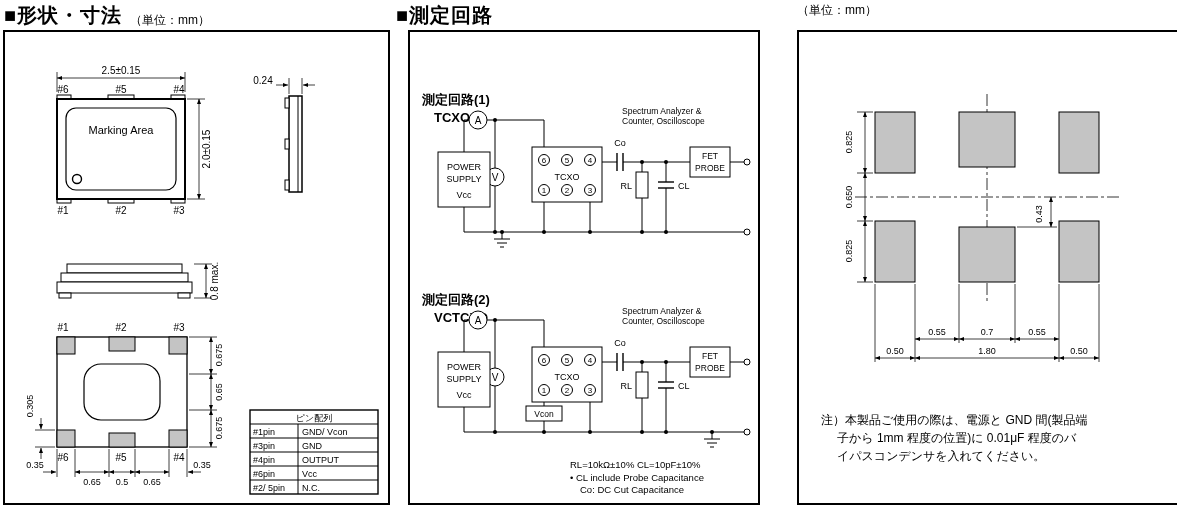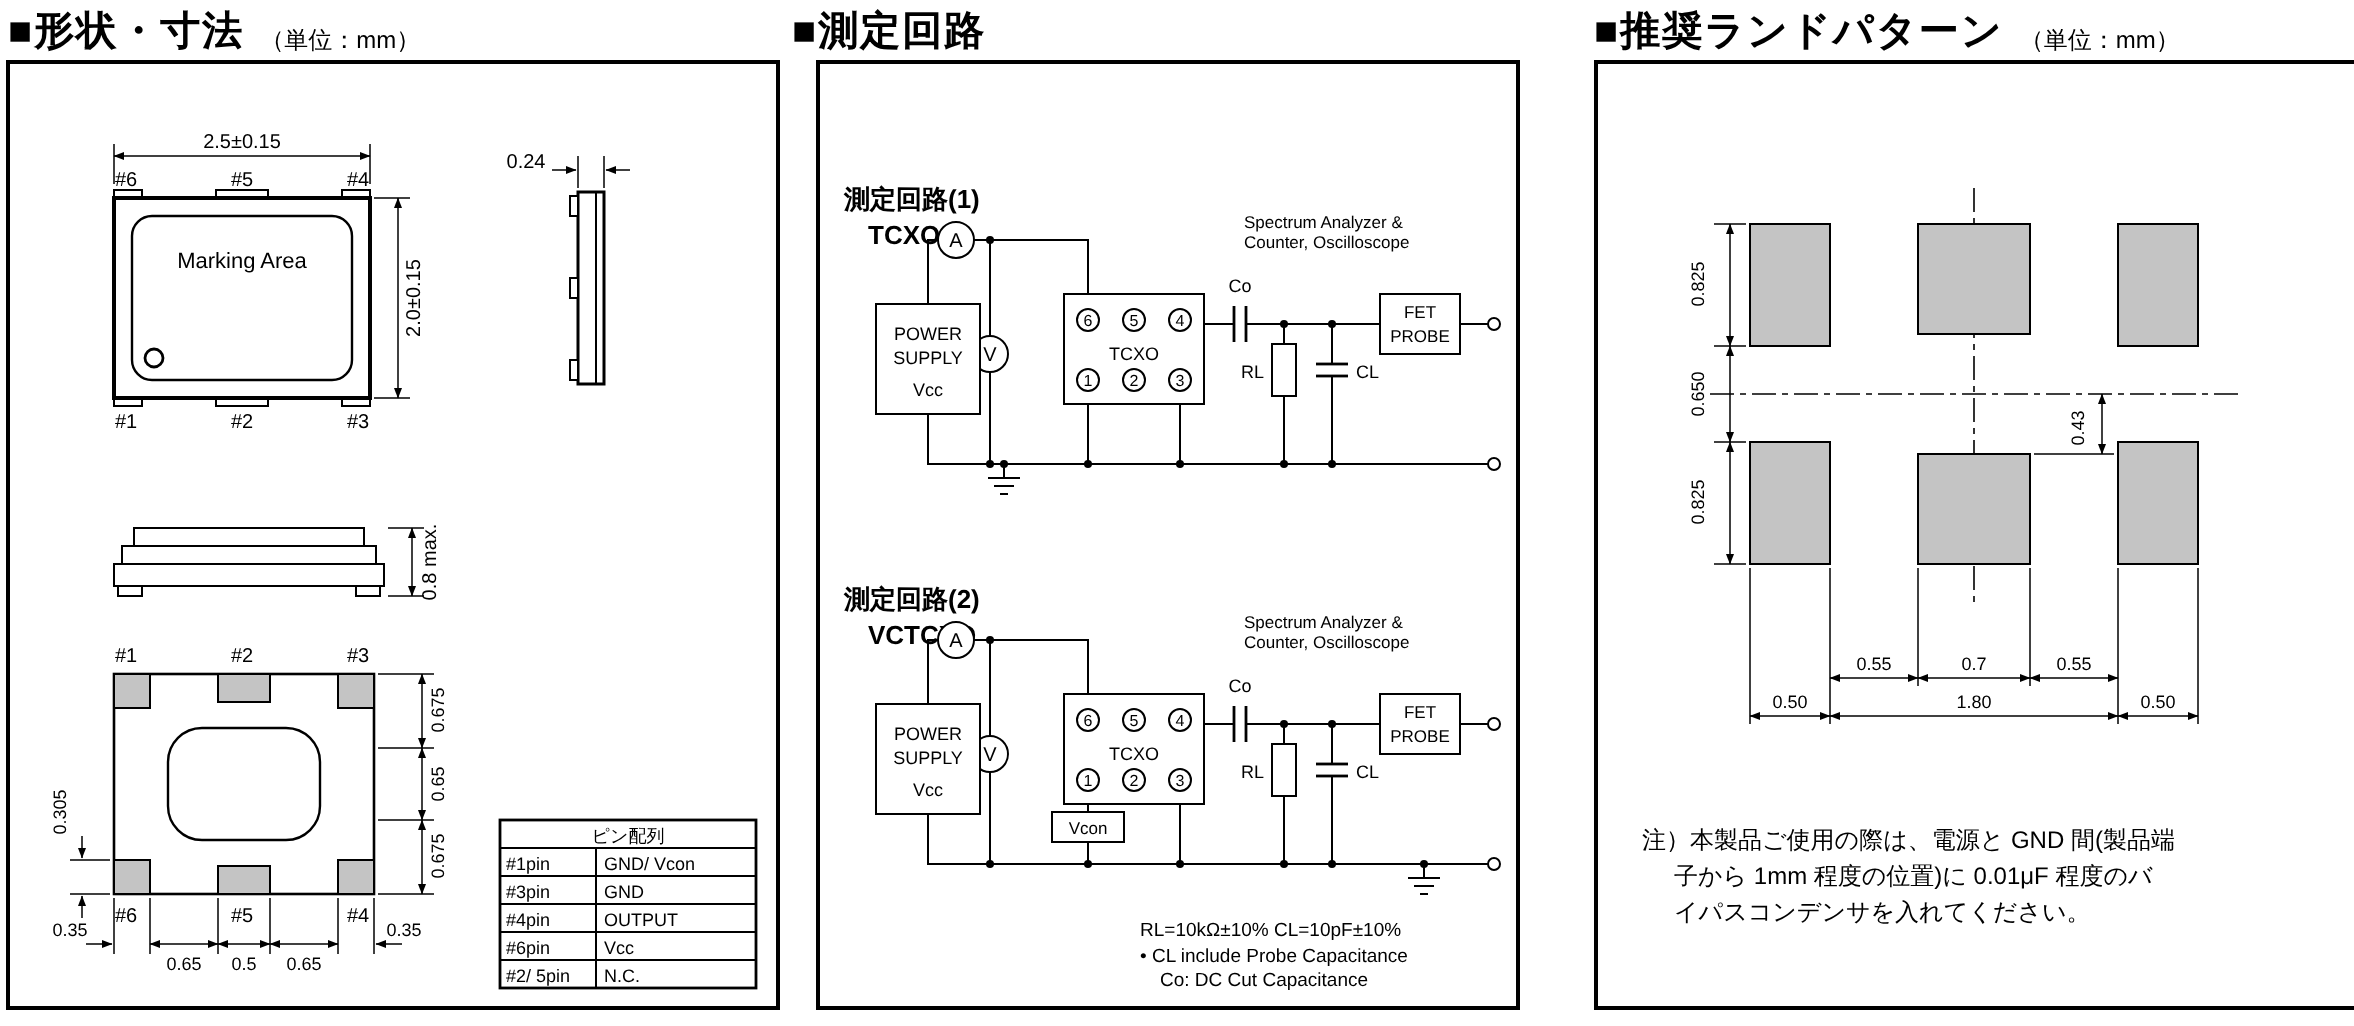--- a/index.html
+++ b/index.html
@@ -34,7 +34,6 @@
   <span class="hdr-title">■測定回路</span>
 </div>
 <div class="hdr" style="left:797px">
-  <span class="hdr-title">■推奨ランドパターン</span>
   <span class="hdr-unit">（単位：mm）</span>
 </div>
 

